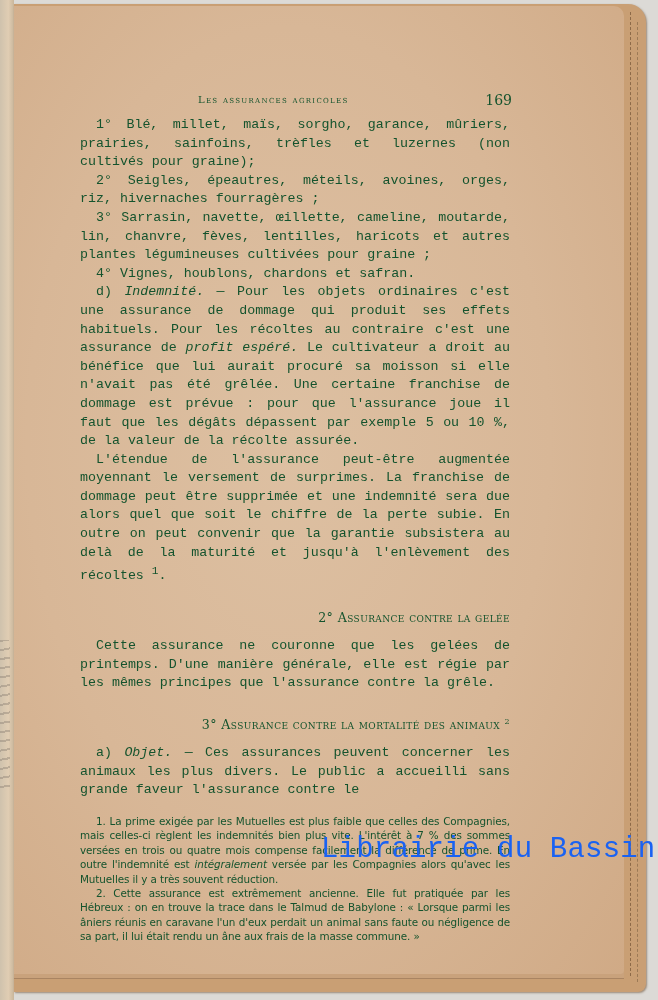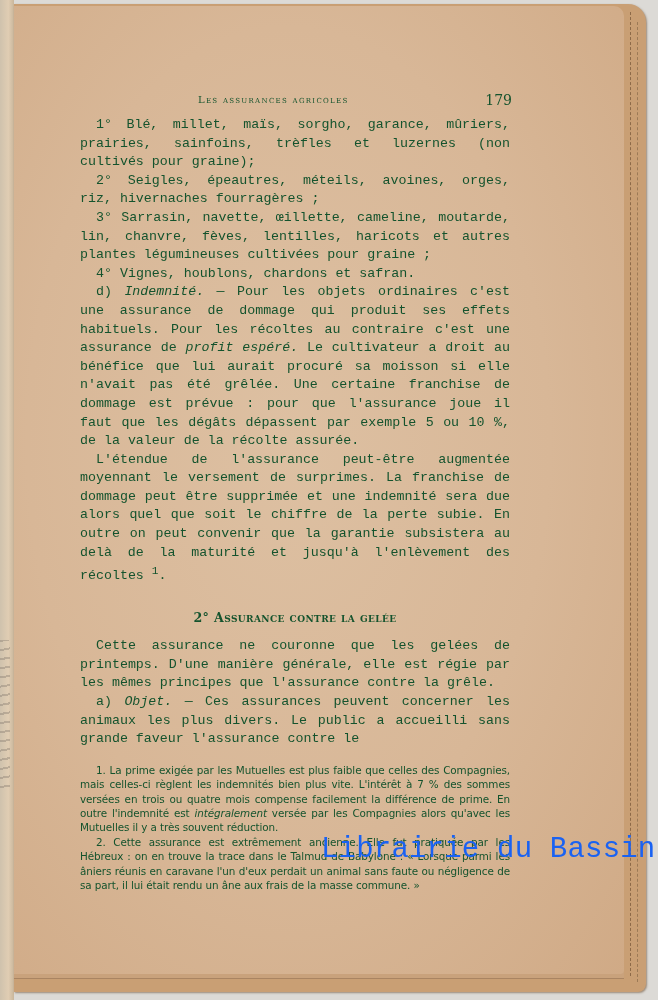--- a/index.html
+++ b/index.html
@@ -99,7 +99,7 @@
 <div class="content">
   <div class="running-head">
     <span class="running-title">Les assurances agricoles</span>
-    <span class="page-number">179</span>
+    <span class="page-number">169</span>
   </div>
 
   <p>1° Blé, millet, maïs, sorgho, garance, mûriers, prairies, sainfoins, trèfles et luzernes (non cultivés pour graine);</p>

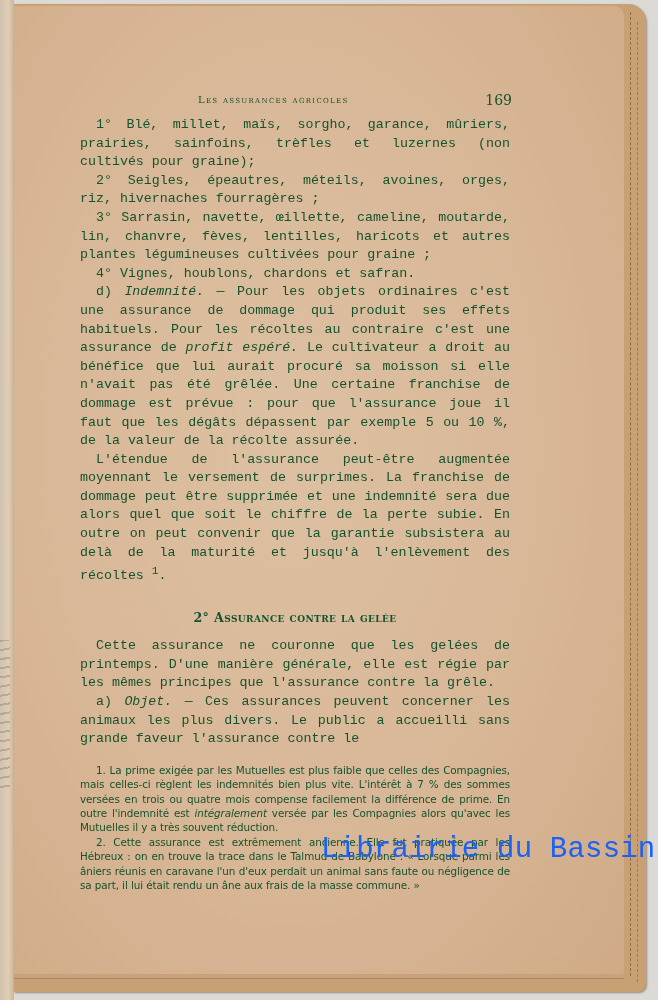--- a/index.html
+++ b/index.html
@@ -61,8 +61,8 @@
     font-family: Liberation Mono, monospace;
   }
   .sec {
-    text-align: center; font-size: 12.6px; font-variant: small-caps;
-    letter-spacing: 0.4px; margin: 24px 0 12px 0; font-weight: bold;
+    text-align: right; font-size: 12.6px; font-variant: small-caps;
+    letter-spacing: 0.4px; margin: 24px 0 12px 0;
   }
   .sec sup, .fn sup { font-size: 8px; }
   .footnotes {

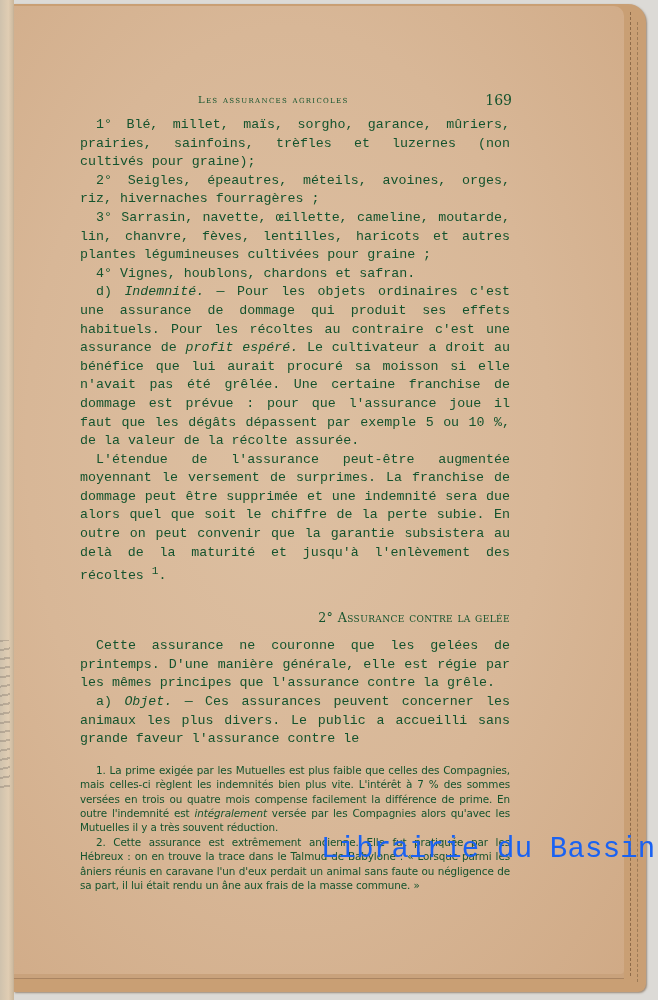--- a/index.html
+++ b/index.html
@@ -114,6 +114,7 @@
   <div class="sec">2° Assurance contre la gelée</div>
   <p>Cette assurance ne couronne que les gelées de printemps. D'une manière générale, elle est régie par les mêmes principes que l'assurance contre la grêle.</p>
 
+  <div class="sec"><span>3° Assurance contre la mortalité des animaux</span> <sup>2</sup></div>
   <p><span>a)</span> <i>Objet.</i><span> — Ces assurances peuvent concerner les animaux les plus divers. Le public a accueilli sans grande faveur l'assurance contre le</span></p>
 
   <div class="footnotes">

